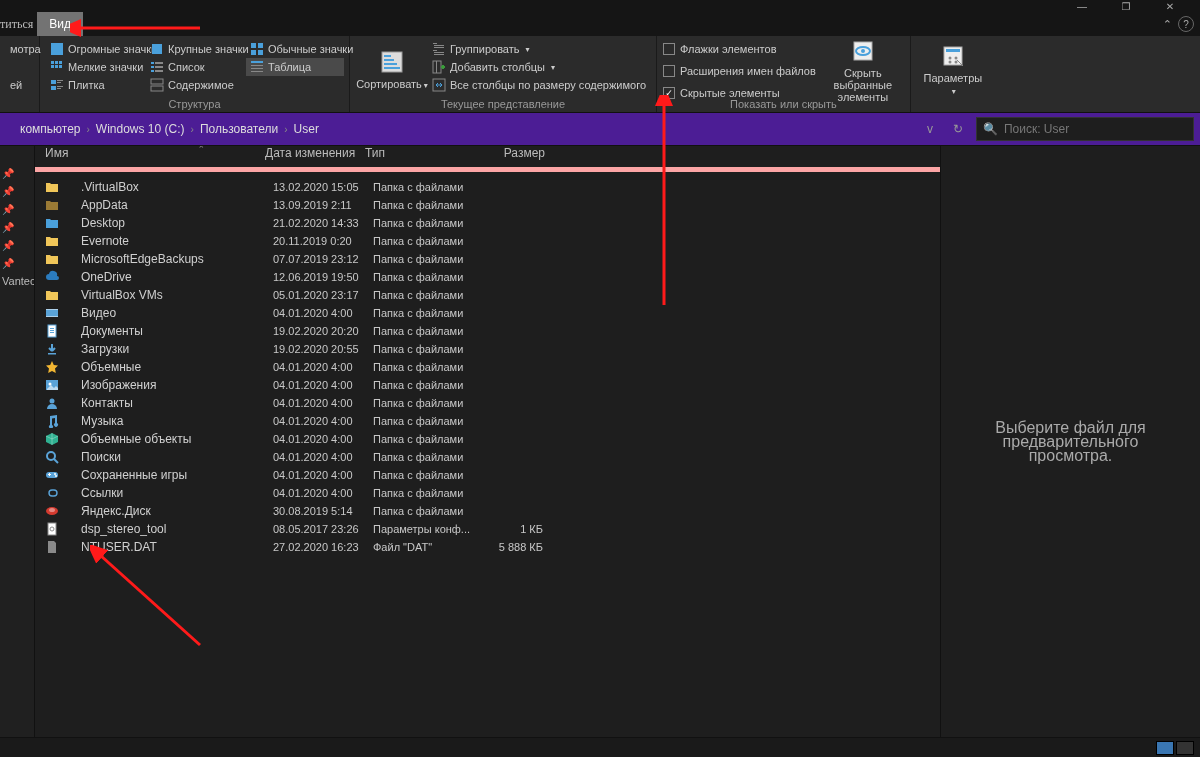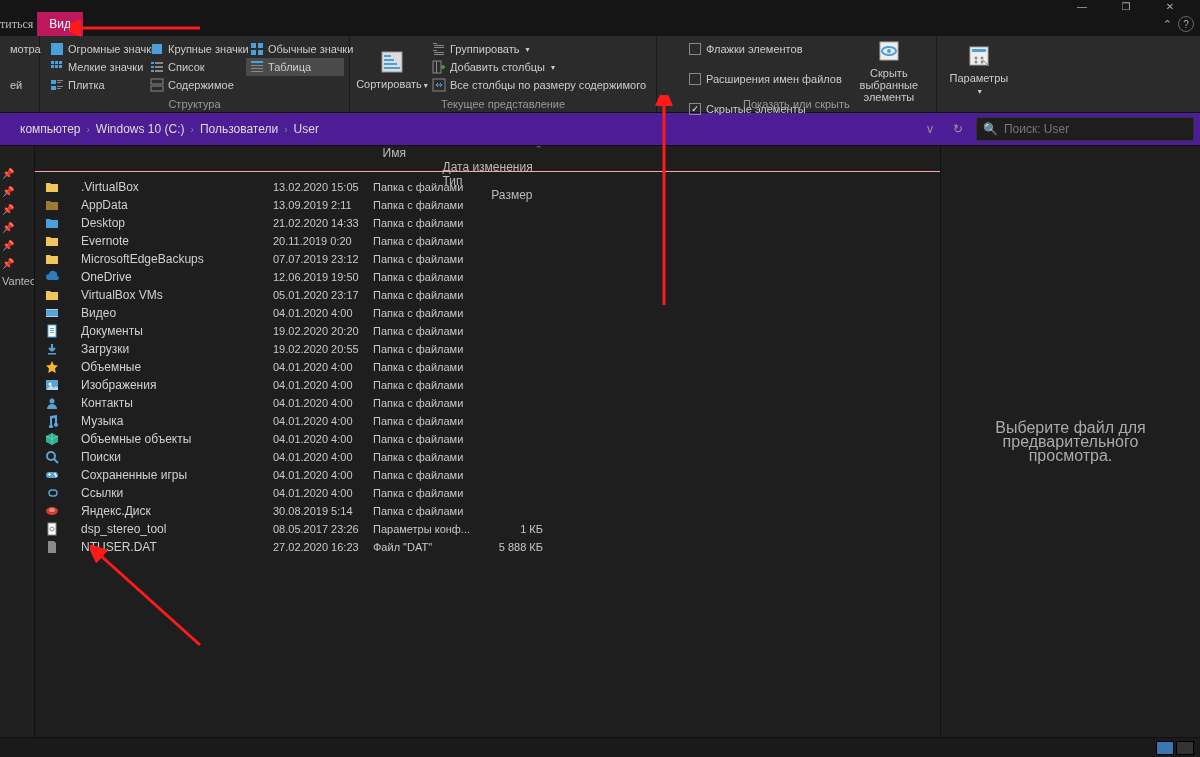--- a/index.html
+++ b/index.html
@@ -41,7 +41,7 @@
     color: #bbbbbb;
   }
   .tabs-row .tab.active {
-    background: #be185d;
+    background: #737373;
     color: #ffffff;
   }
   .tabs-row .tab.partial {

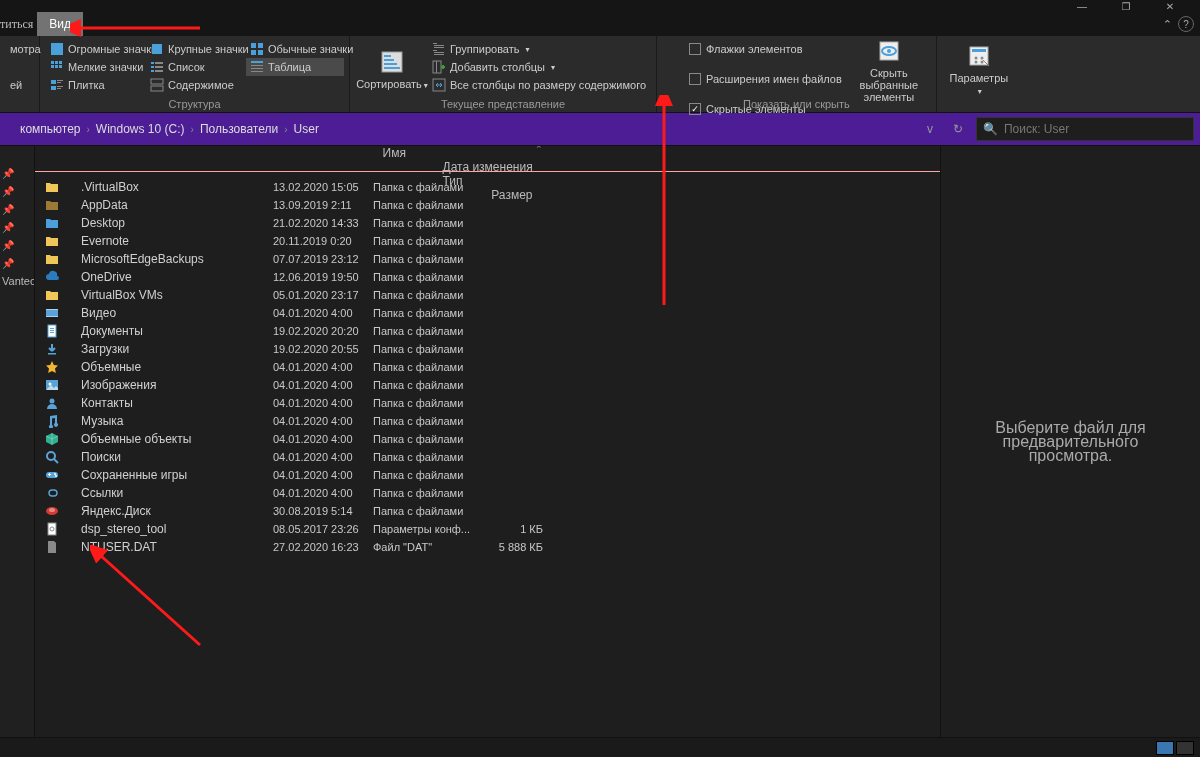--- a/index.html
+++ b/index.html
@@ -111,7 +111,7 @@
   }
   .layout-grid .ribbon-item { width: 98px; }
   .layout-col { display:flex; flex-direction:column; }
-  .check-col { display:flex; flex-direction:column; gap:12px;margin-left:26px; }
+  .check-col { display:flex; flex-direction:column; gap:4px; }
   .check-item { display:flex; align-items:center; gap:5px; height:18px; font-size:11px; white-space:nowrap; }
   .check-item .cb { width:12px; height:12px; border:1px solid #888; display:inline-flex; align-items:center; justify-content:center; font-size:9px; color:#fff;}
   .drop-arrow { font-size: 8px; margin-left:2px; }

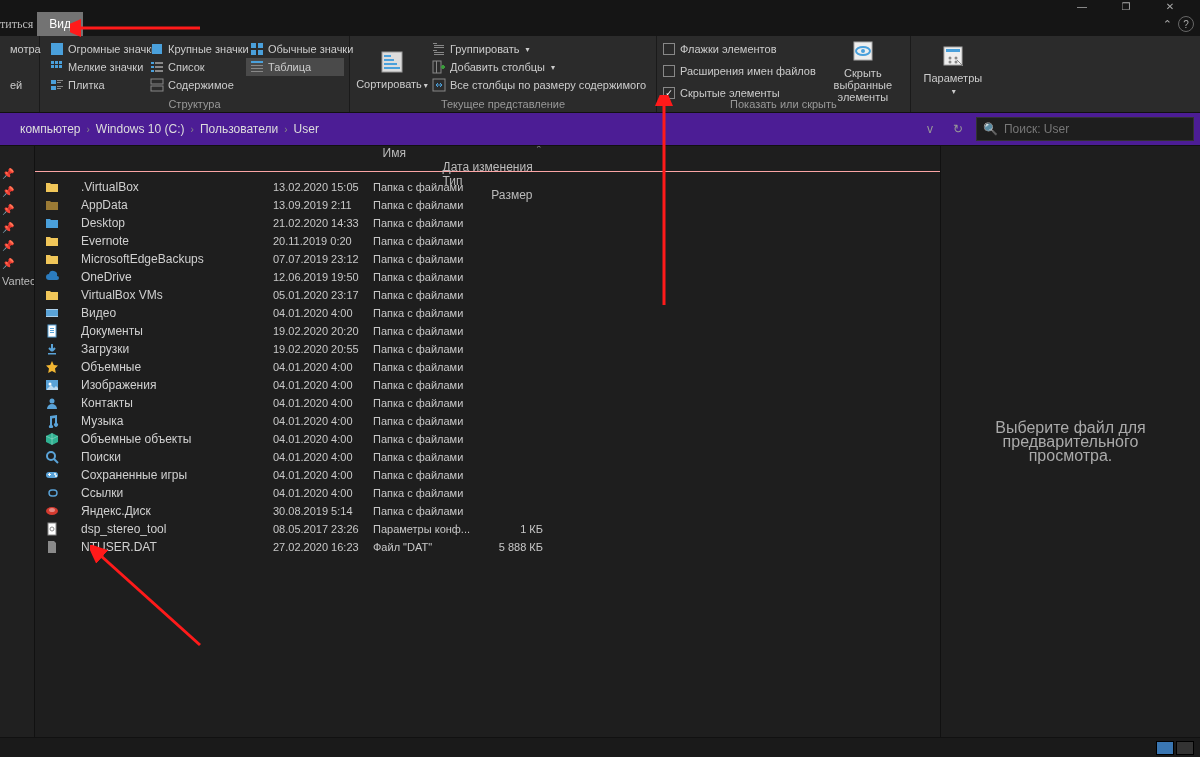--- a/index.html
+++ b/index.html
@@ -175,13 +175,12 @@
   .cols {
     display: flex;
     height: 26px;
-    align-items: center;
-    border-bottom: 1px solid #fca5a5;
+    align-items: flex-start;
+    border-bottom: 5px solid #fca5a5;
     padding-left: 10px;
     color: #bbb;
     font-size: 12px;
     position: relative;
-    flex-direction: column;
   }
   .col-name { width: 220px; position:relative;}
   .col-name .sort-caret { position:absolute; right:60px; top:-2px; font-size:9px; color:#888;}

